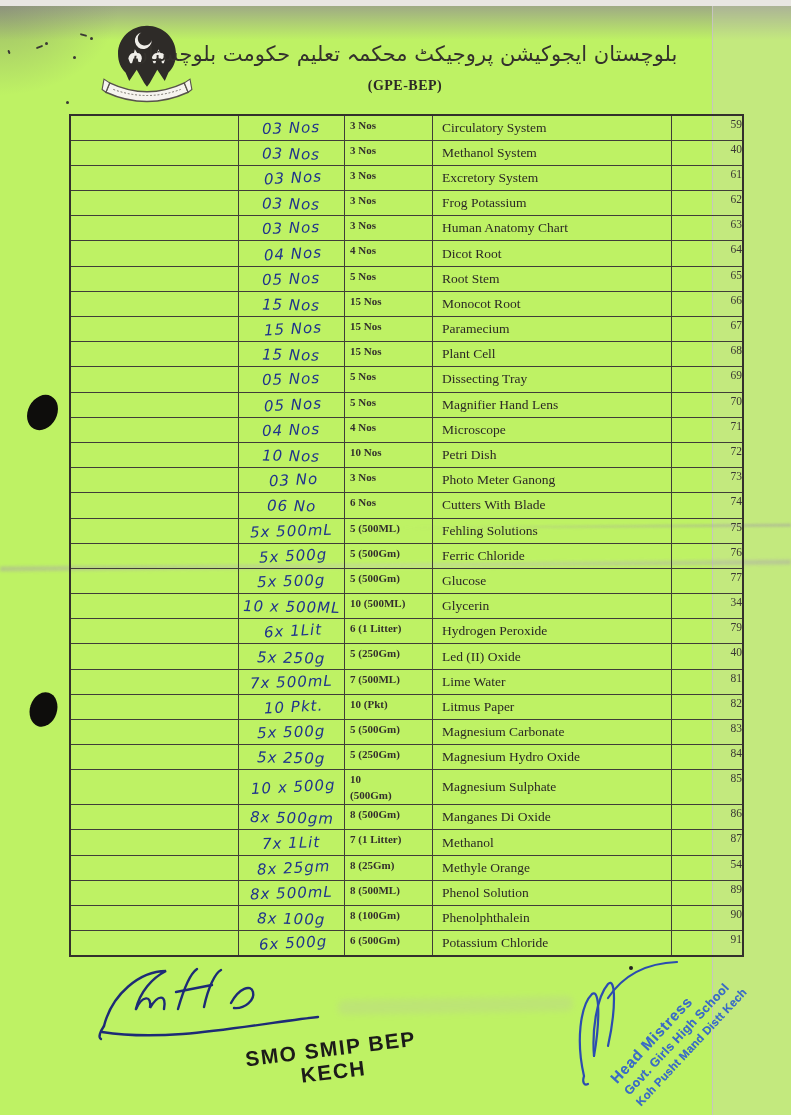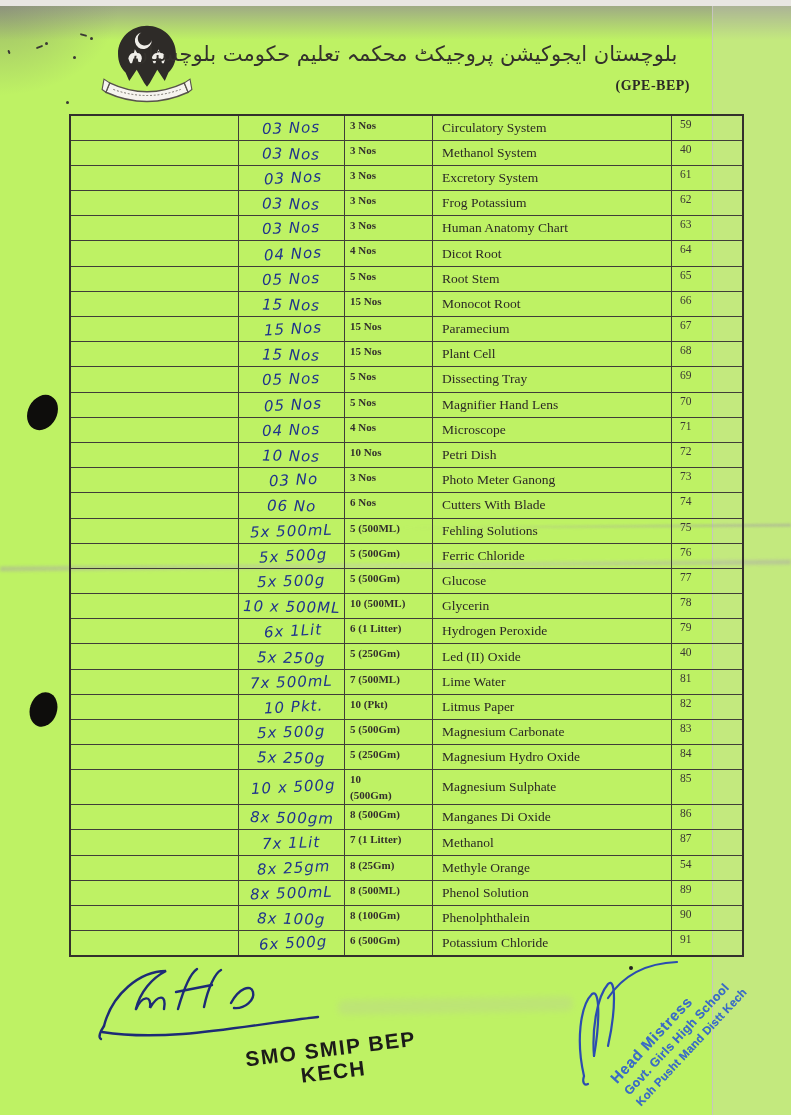--- a/index.html
+++ b/index.html
@@ -33,7 +33,7 @@
   .org-urdu { position:absolute; left:120px; top:36px; width:570px; text-align:center;
     font-size:21px; color:#34312d; direction:rtl;
     font-family:"DejaVu Sans", sans-serif; }
-  .org-abbr { position:absolute; left:120px; top:72px; width:570px; text-align:right;
+  .org-abbr { position:absolute; left:120px; top:72px; width:570px; text-align:center;
     font-size:14px; font-weight:bold; color:#2c2a26; letter-spacing:0.5px;
     font-family:"Liberation Serif", serif; }
 

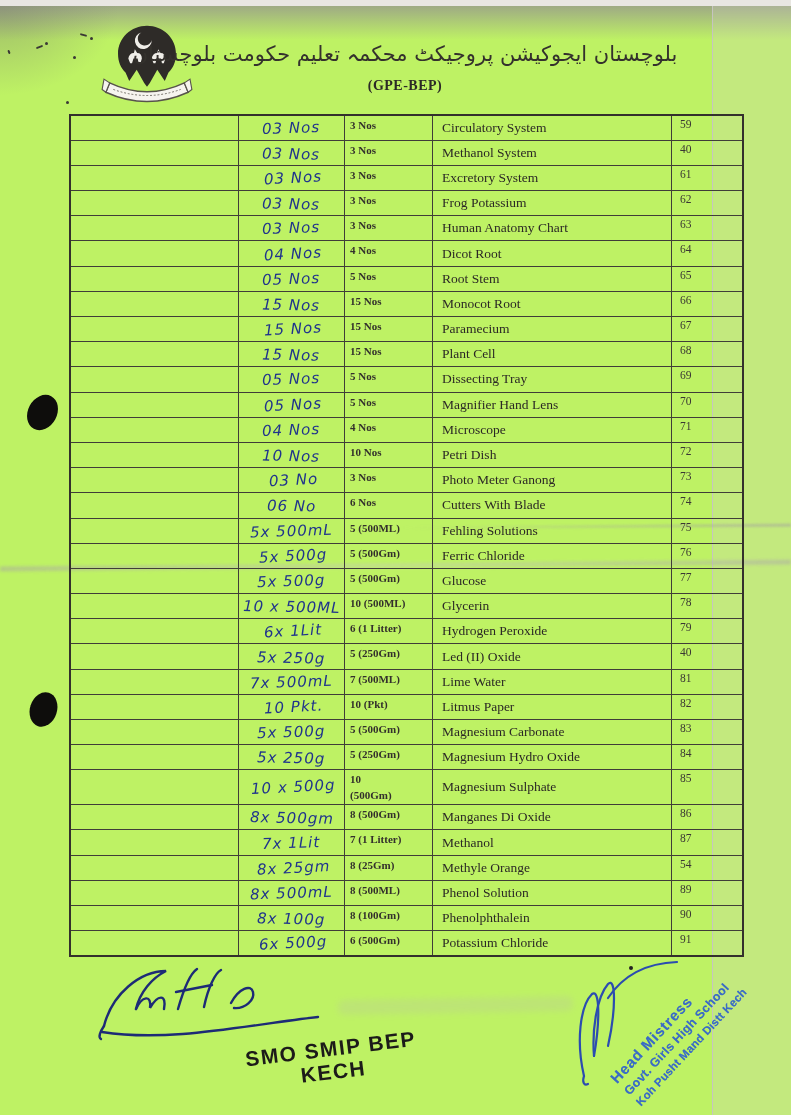--- a/index.html
+++ b/index.html
@@ -47,7 +47,7 @@
   .c-qty   { width:80px; font-size:11px; color:#33302c; padding:2px 2px 0 5px;
              vertical-align:top; white-space:pre-line; line-height:1.45;font-weight:bold; }
   .c-item  { width:228px; font-size:13.5px; color:#2b2825; padding-left:9px; vertical-align:middle; }
-  .c-sno   { width:62px; font-size:11.5px; color:#3a3733; padding:2px 0 0 8px; vertical-align:top; }
+  .c-sno   { width:62px; font-size:11.5px; color:#3a3733; padding:2px 0 0 8px; vertical-align:top;text-align:right; }
   .hand-text { display:inline-block; font-family:"DejaVu Sans", sans-serif; font-style:italic;
     font-size:15px; font-weight:500; letter-spacing:1px; color:#20348c; transform:rotate(-2deg); white-space:nowrap; }
   tr:nth-child(even) .hand-text { transform:rotate(1.2deg) translateY(1px); }

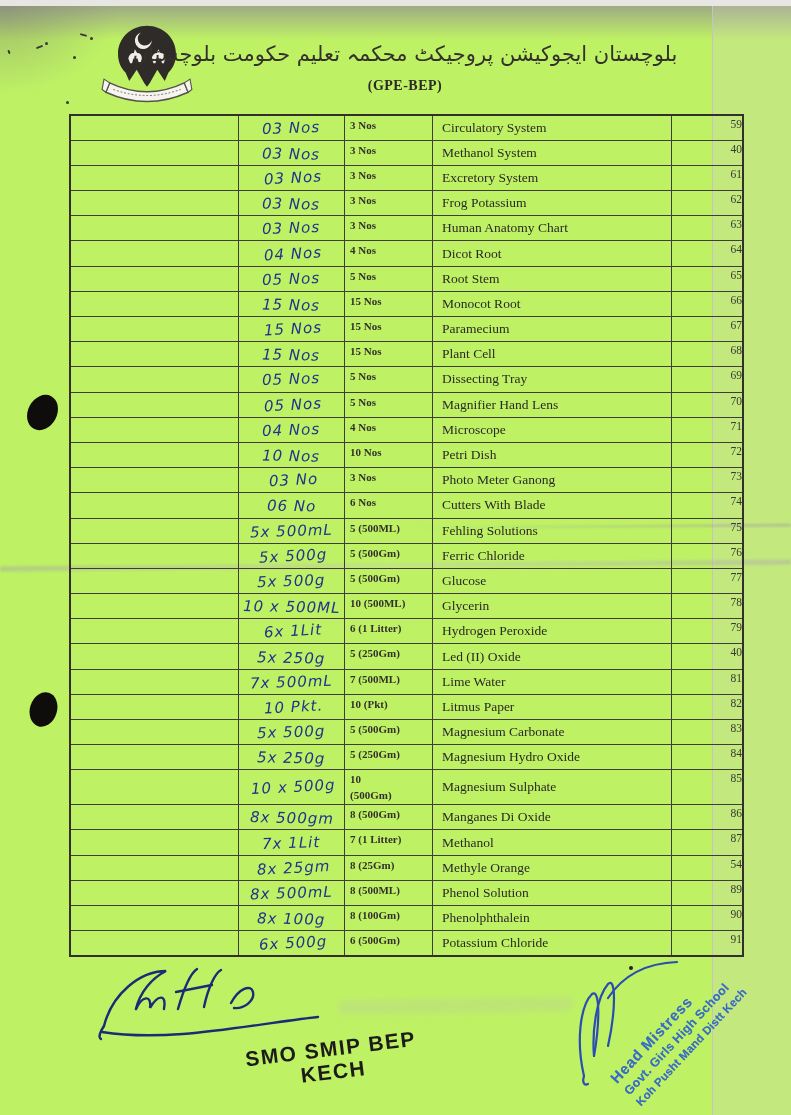--- a/index.html
+++ b/index.html
@@ -247,7 +247,7 @@
     <td class="c-hand"><span class="hand-text">10 x 500ML</span></td>
     <td class="c-qty">10 (500ML)</td>
     <td class="c-item">Glycerin</td>
-    <td class="c-sno">78</td>
+    <td class="c-sno">34</td>
   </tr>
         <tr>
     <td class="c-blank"></td>

